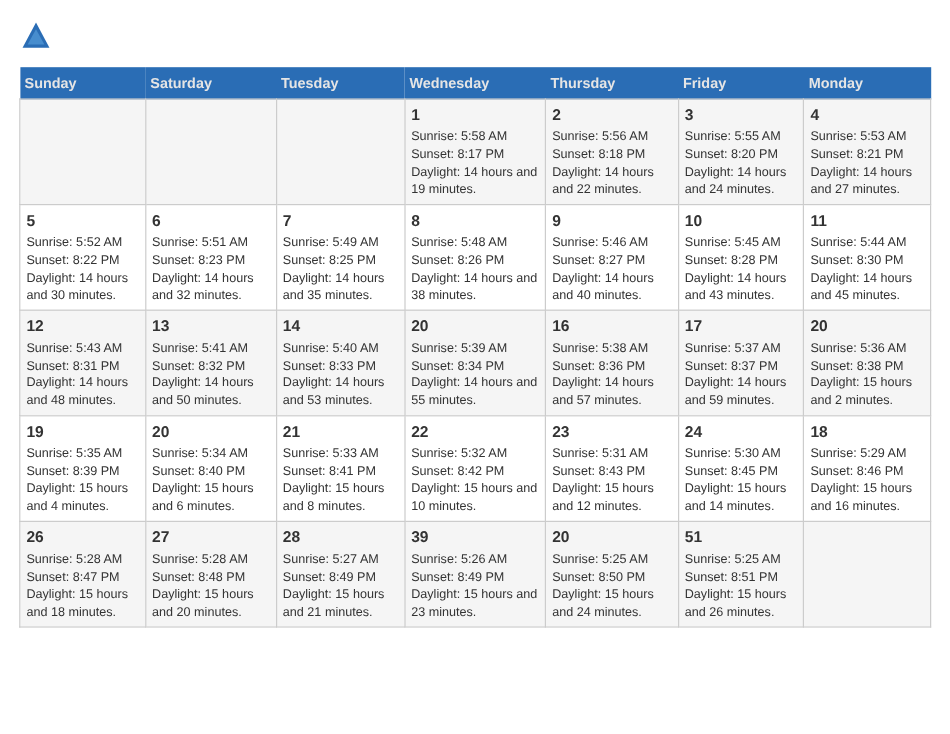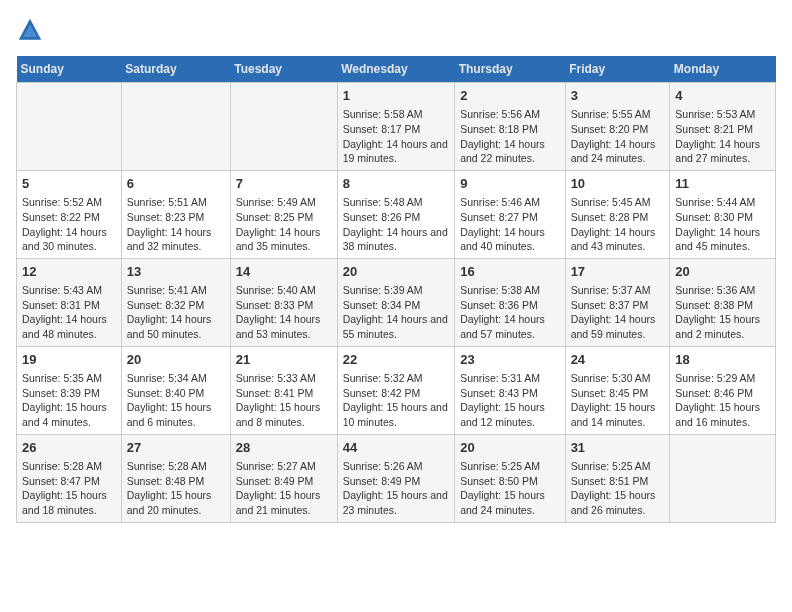--- a/index.html
+++ b/index.html
@@ -248,7 +248,7 @@
           <div class="day-info">Sunrise: 5:27 AM<br>Sunset: 8:49 PM<br>Daylight: 15 hours and 21 minutes.</div>
         </td>
         <td>
-          <span class="day-num">44</span>
+          <span class="day-num">39</span>
           <div class="day-info">Sunrise: 5:26 AM<br>Sunset: 8:49 PM<br>Daylight: 15 hours and 23 minutes.</div>
         </td>
         <td>

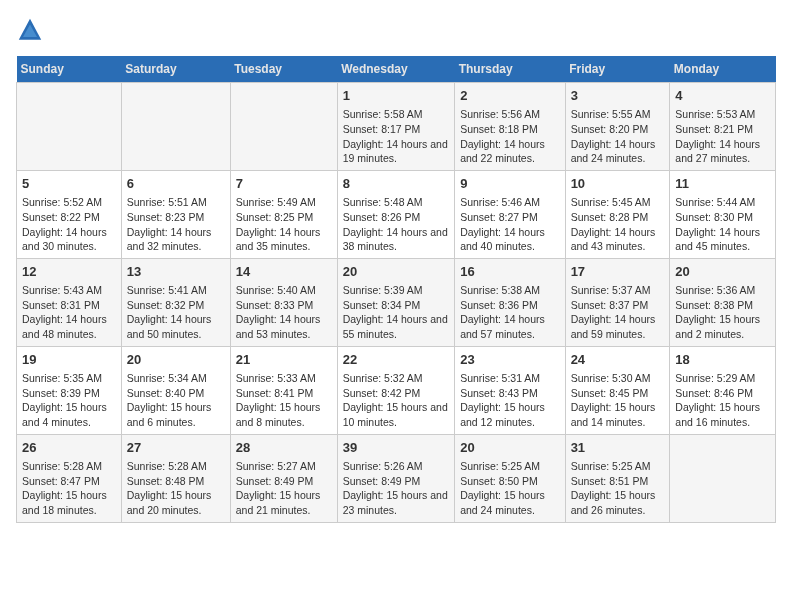--- a/index.html
+++ b/index.html
@@ -256,7 +256,7 @@
           <div class="day-info">Sunrise: 5:25 AM<br>Sunset: 8:50 PM<br>Daylight: 15 hours and 24 minutes.</div>
         </td>
         <td>
-          <span class="day-num">31</span>
+          <span class="day-num">51</span>
           <div class="day-info">Sunrise: 5:25 AM<br>Sunset: 8:51 PM<br>Daylight: 15 hours and 26 minutes.</div>
         </td>
         <td class="empty"></td>

